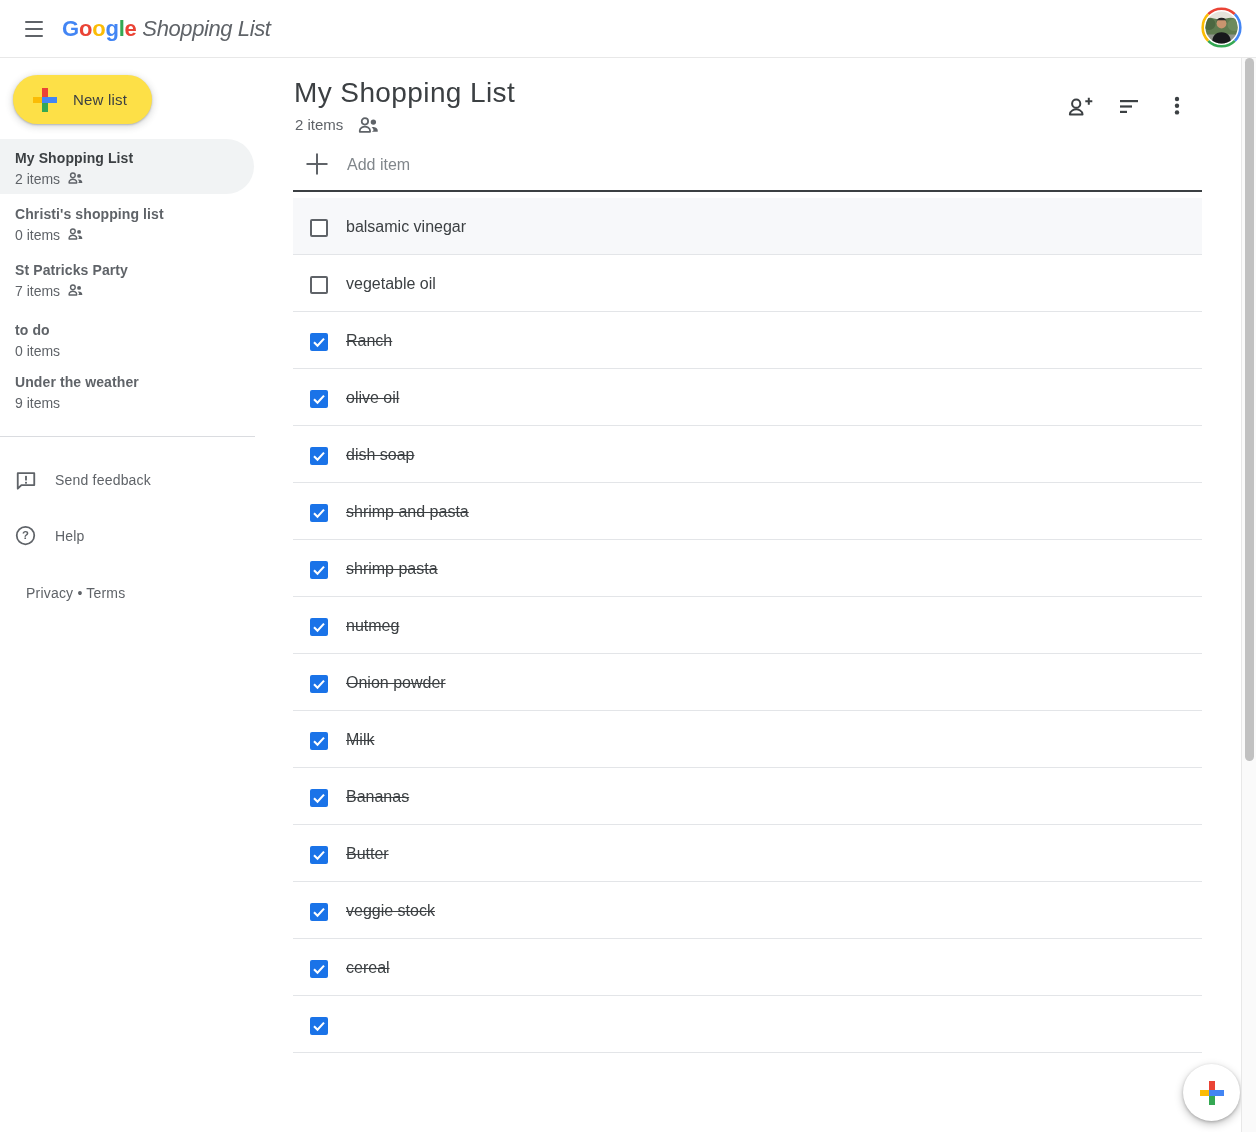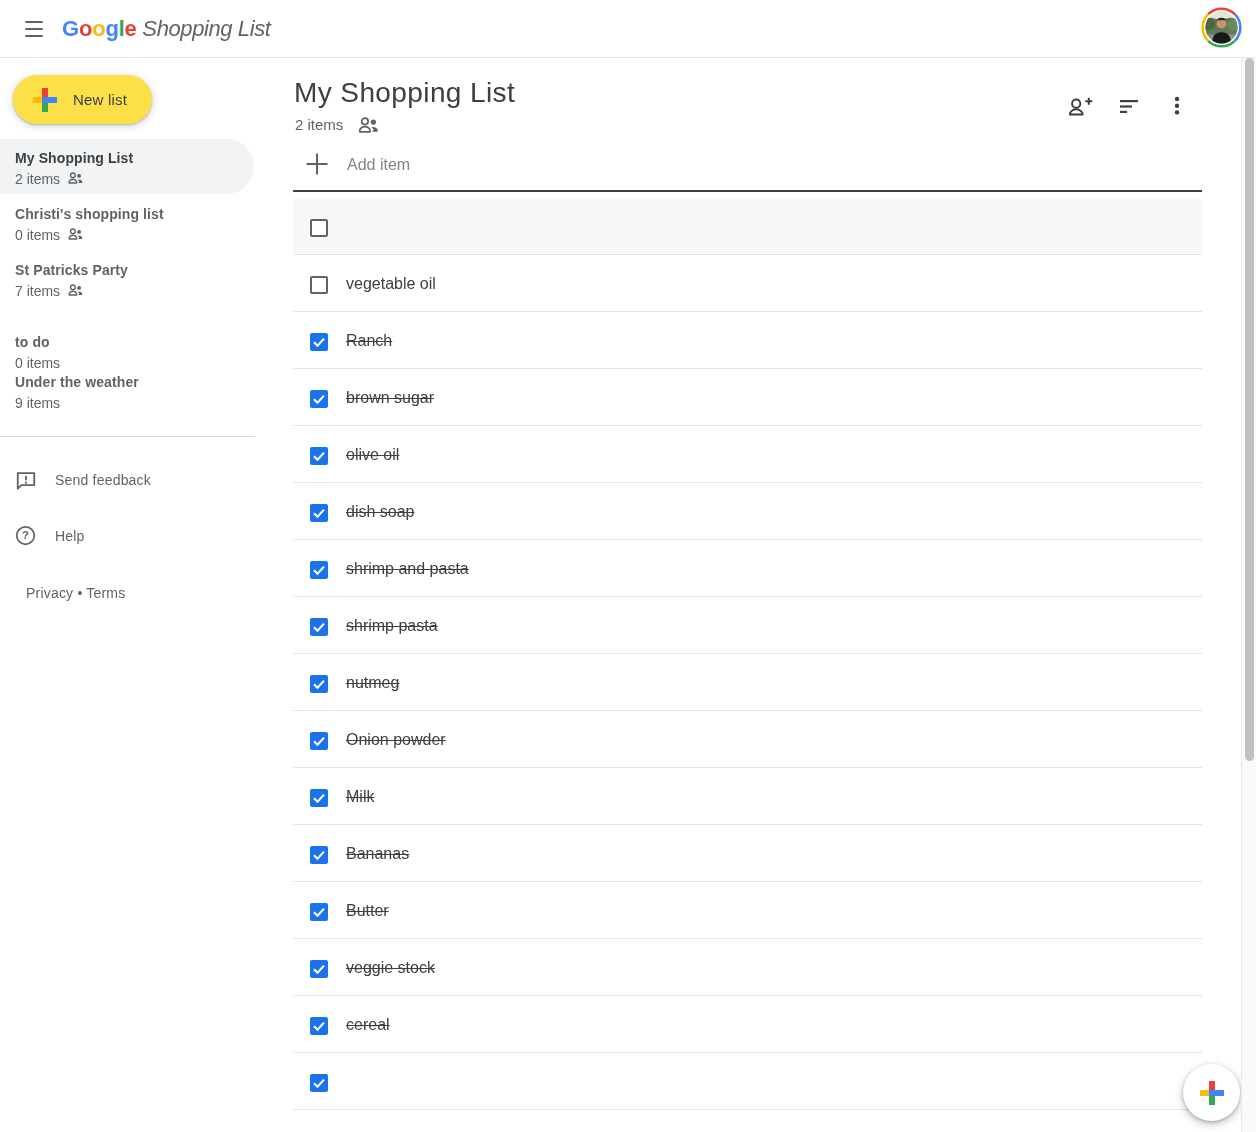--- a/index.html
+++ b/index.html
@@ -214,6 +214,7 @@
   <div class="rows">
     <div class="row first">
         <div class="cb"></div>
+        <div class="rtxt">balsamic vinegar</div>
       </div>
     <div class="row">
         <div class="cb"></div>

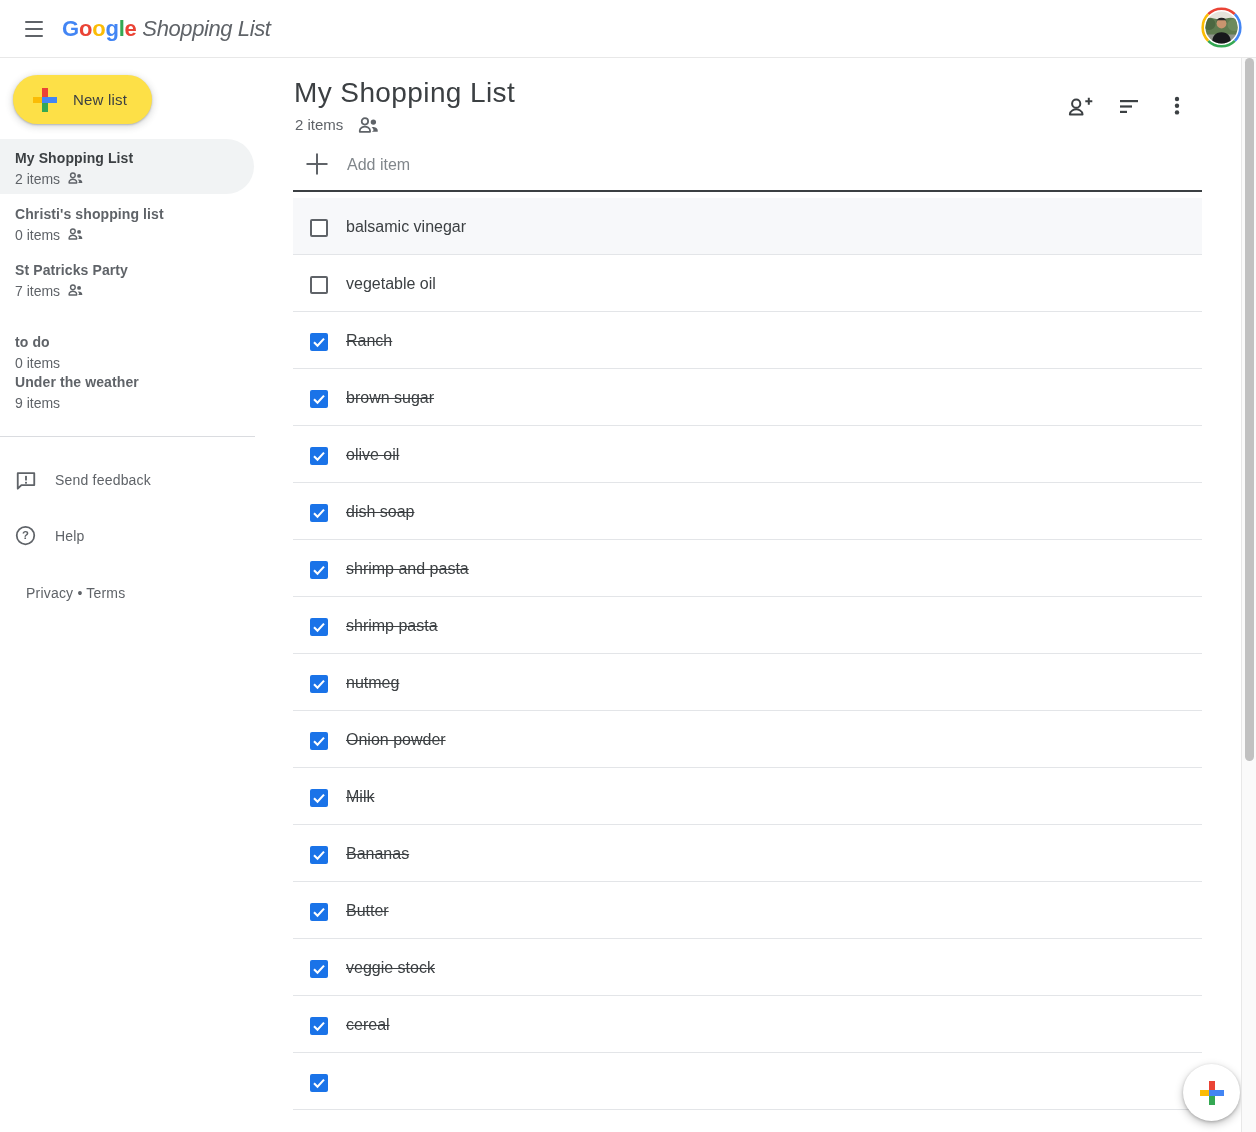--- a/index.html
+++ b/index.html
@@ -146,7 +146,7 @@
             </g>
           </svg></div>
     </div>
-    <div class="sitem" style="top:184px">
+    <div class="sitem" style="top:172px">
       <div class="t1">to do</div>
       <div class="t2">0 items</div>
     </div>

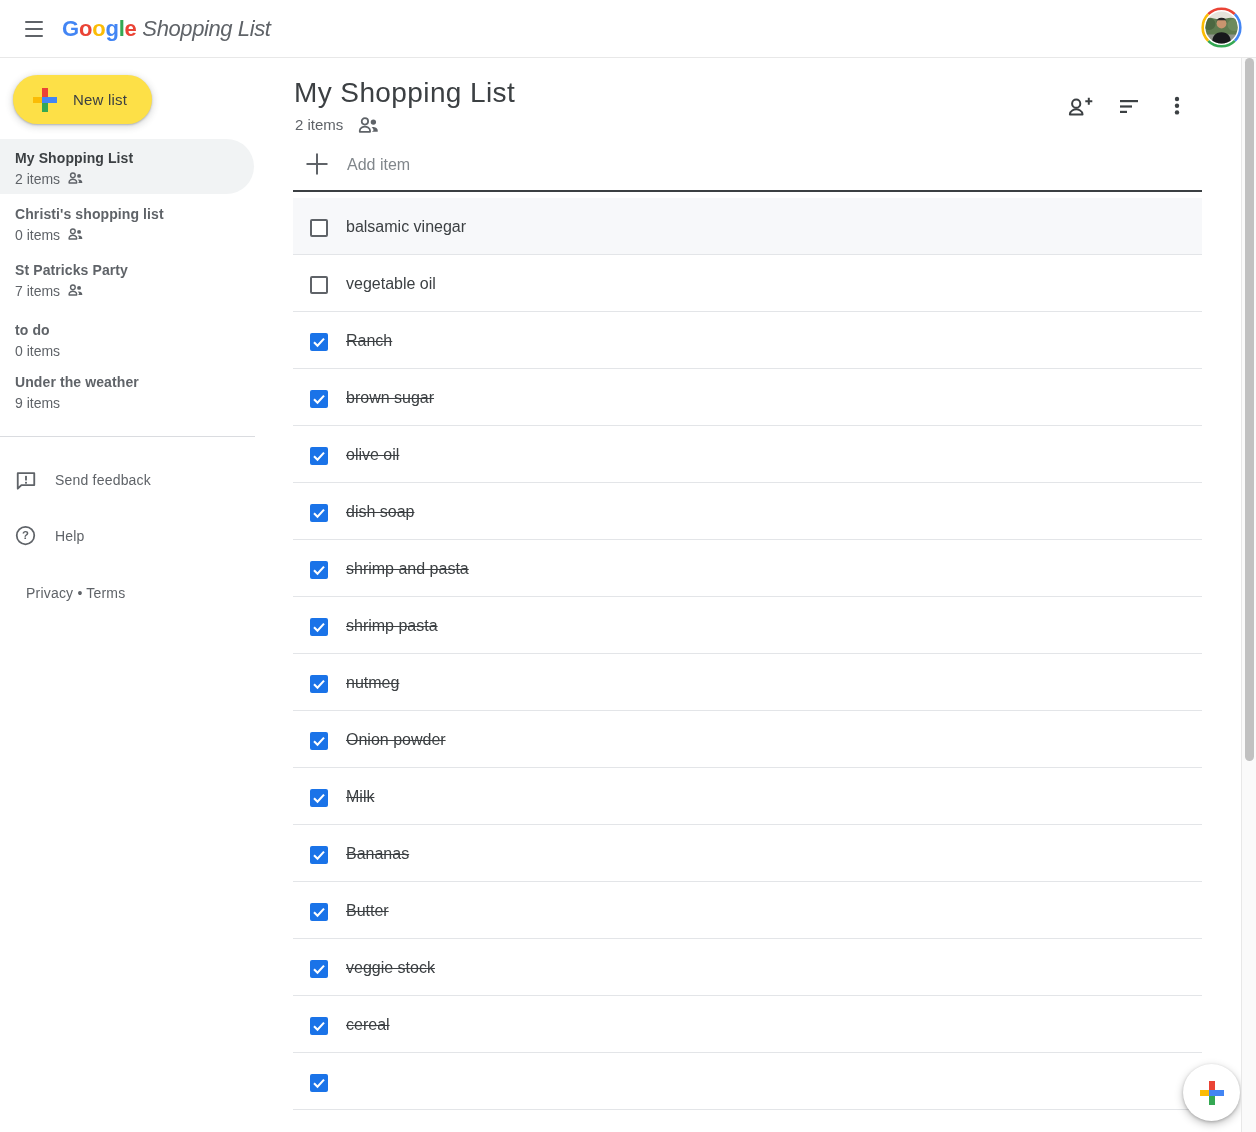--- a/index.html
+++ b/index.html
@@ -234,14 +234,6 @@
             <path d="M 4 9.2 L 7.5 12.7 L 14 5.6" fill="none" stroke="#fff" stroke-width="2.1"></path>
           </svg>
         </div>
-        <div class="rtxt done">brown sugar</div>
-      </div>
-    <div class="row">
-        <div class="cb on">
-          <svg width="18" height="18" viewBox="0 0 18 18">
-            <path d="M 4 9.2 L 7.5 12.7 L 14 5.6" fill="none" stroke="#fff" stroke-width="2.1"></path>
-          </svg>
-        </div>
         <div class="rtxt done">olive oil</div>
       </div>
     <div class="row">

